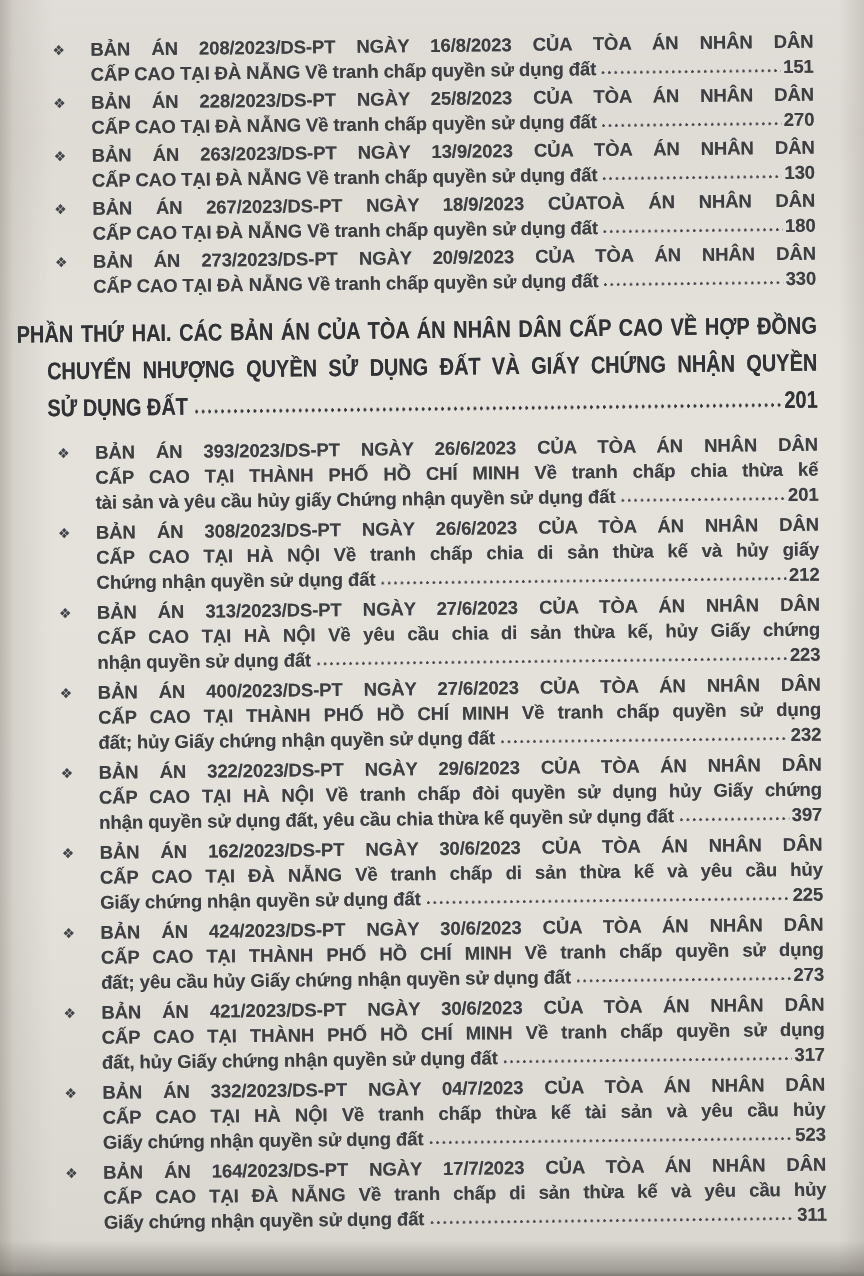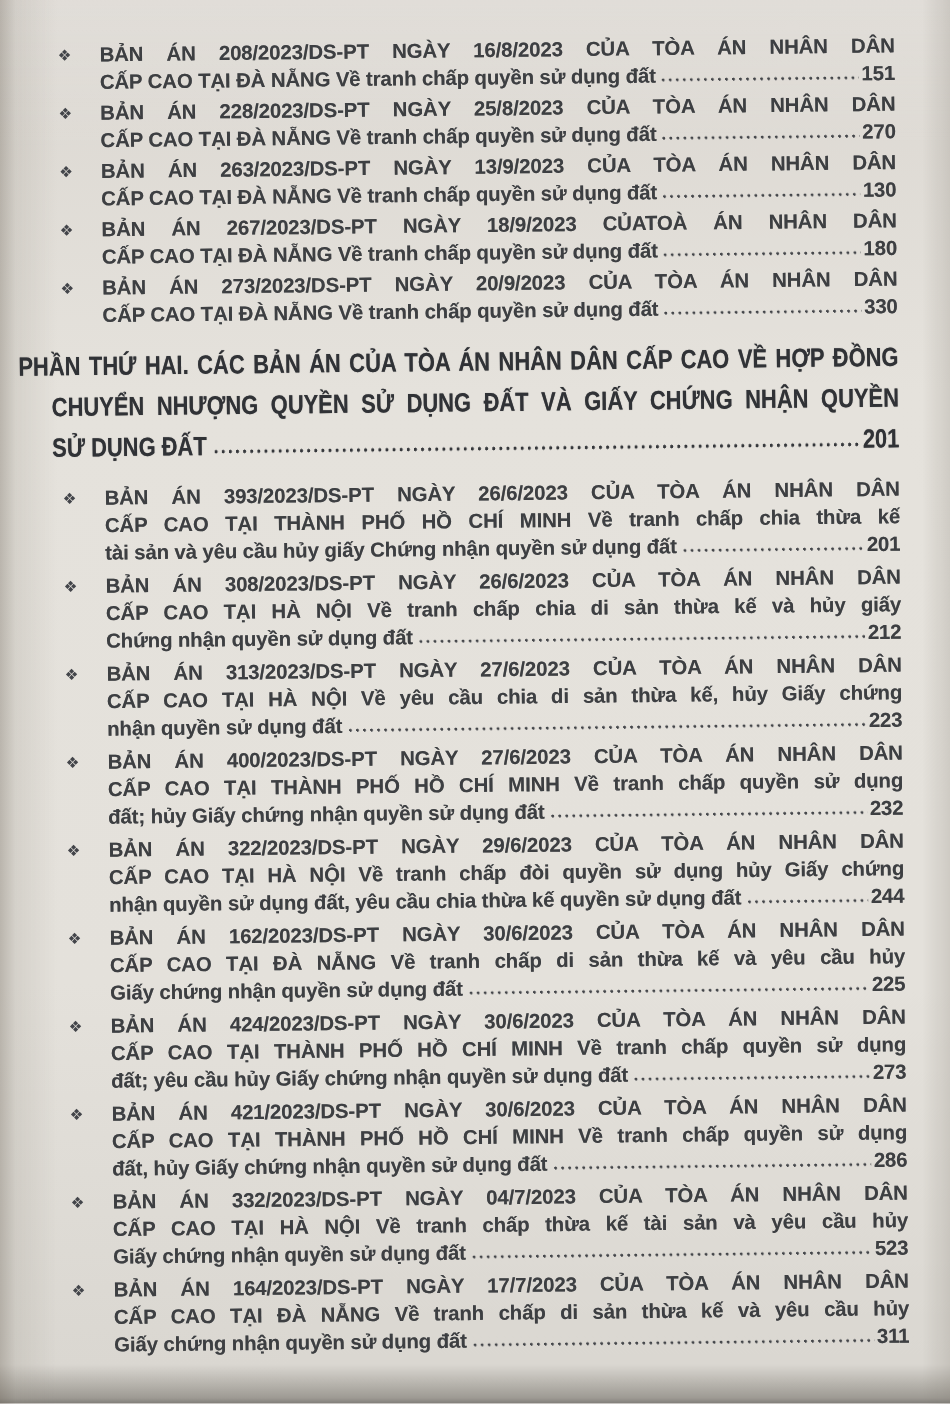--- a/index.html
+++ b/index.html
@@ -205,7 +205,7 @@
               <div class="line lastline">
                 <span class="t">nhận quyền sử dụng đất, yêu cầu chia thừa kế quyền sử dụng đất</span>
                 <span class="dots"></span>
-                <span class="pg">244</span>
+                <span class="pg">397</span>
               </div>
             </div>
   </div>

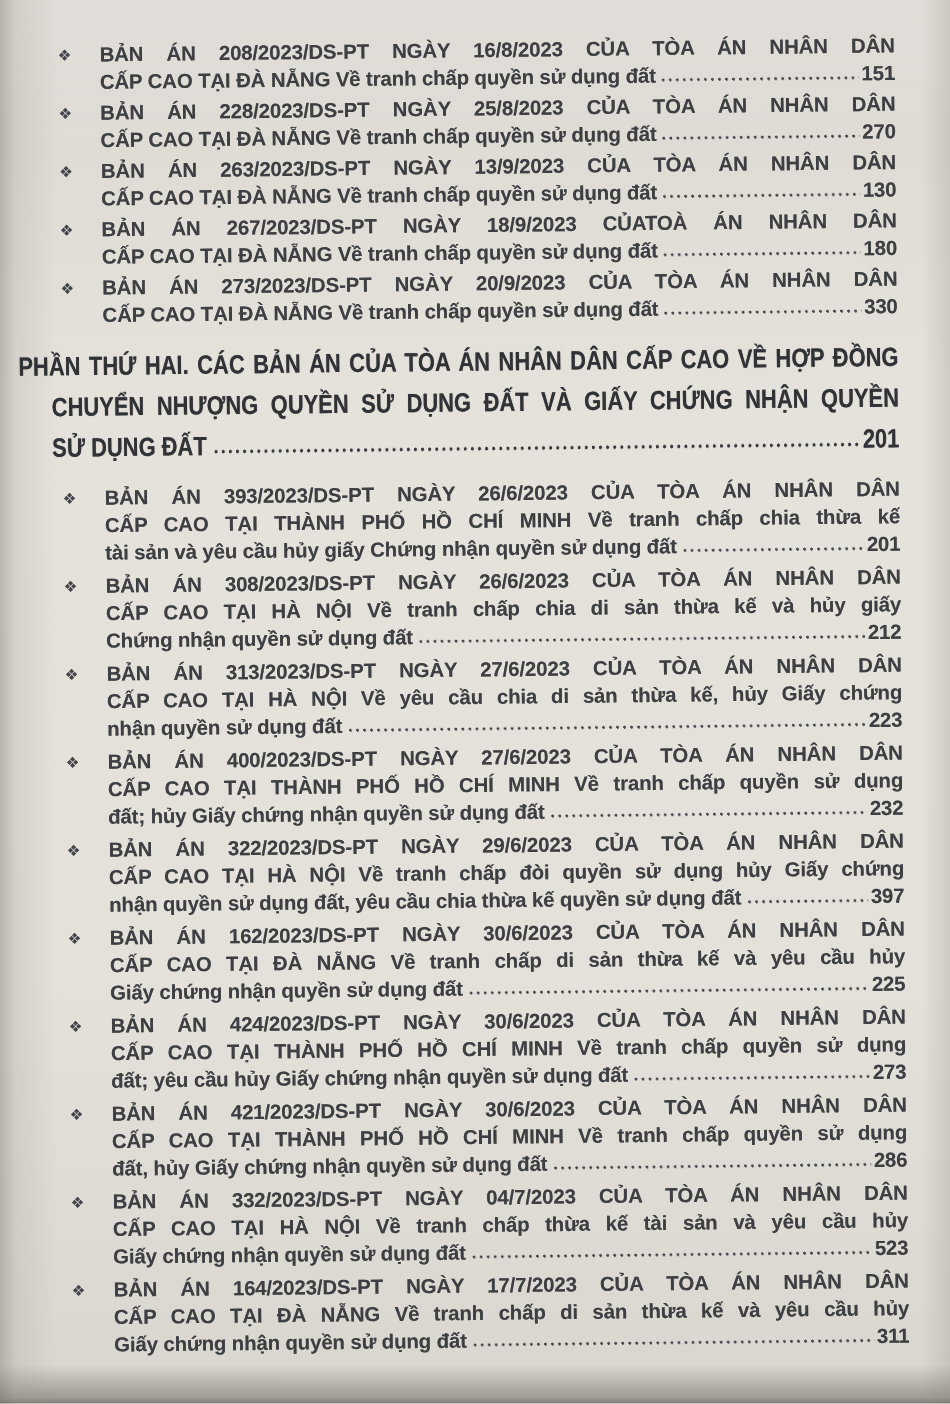--- a/index.html
+++ b/index.html
@@ -241,7 +241,7 @@
               <div class="line lastline">
                 <span class="t">đất, hủy Giấy chứng nhận quyền sử dụng đất</span>
                 <span class="dots"></span>
-                <span class="pg">286</span>
+                <span class="pg">317</span>
               </div>
             </div>
   </div>

